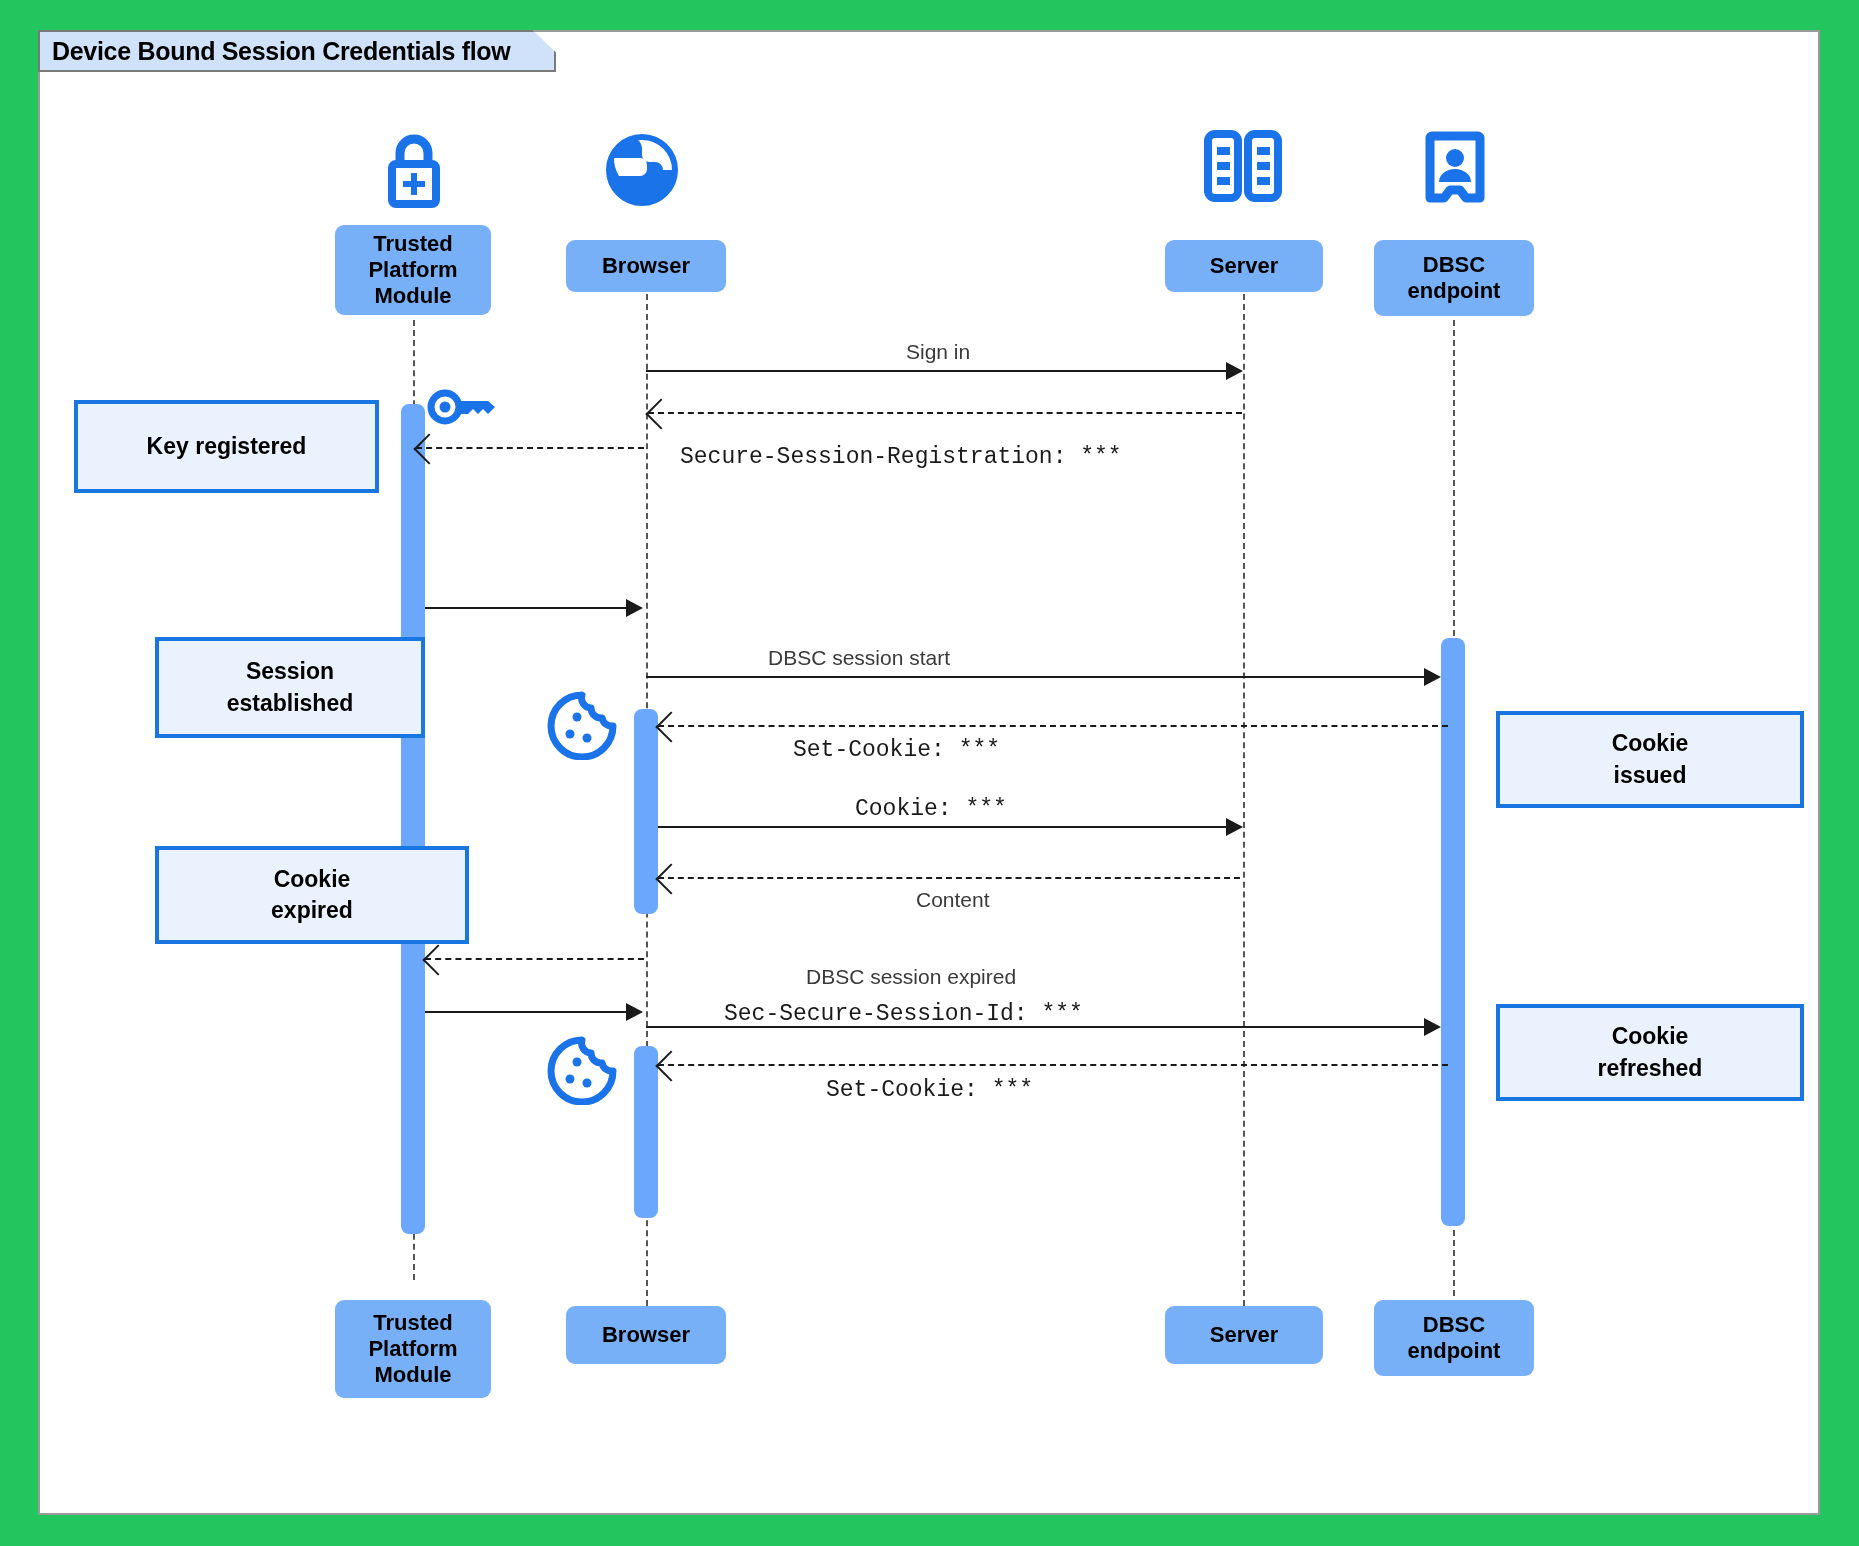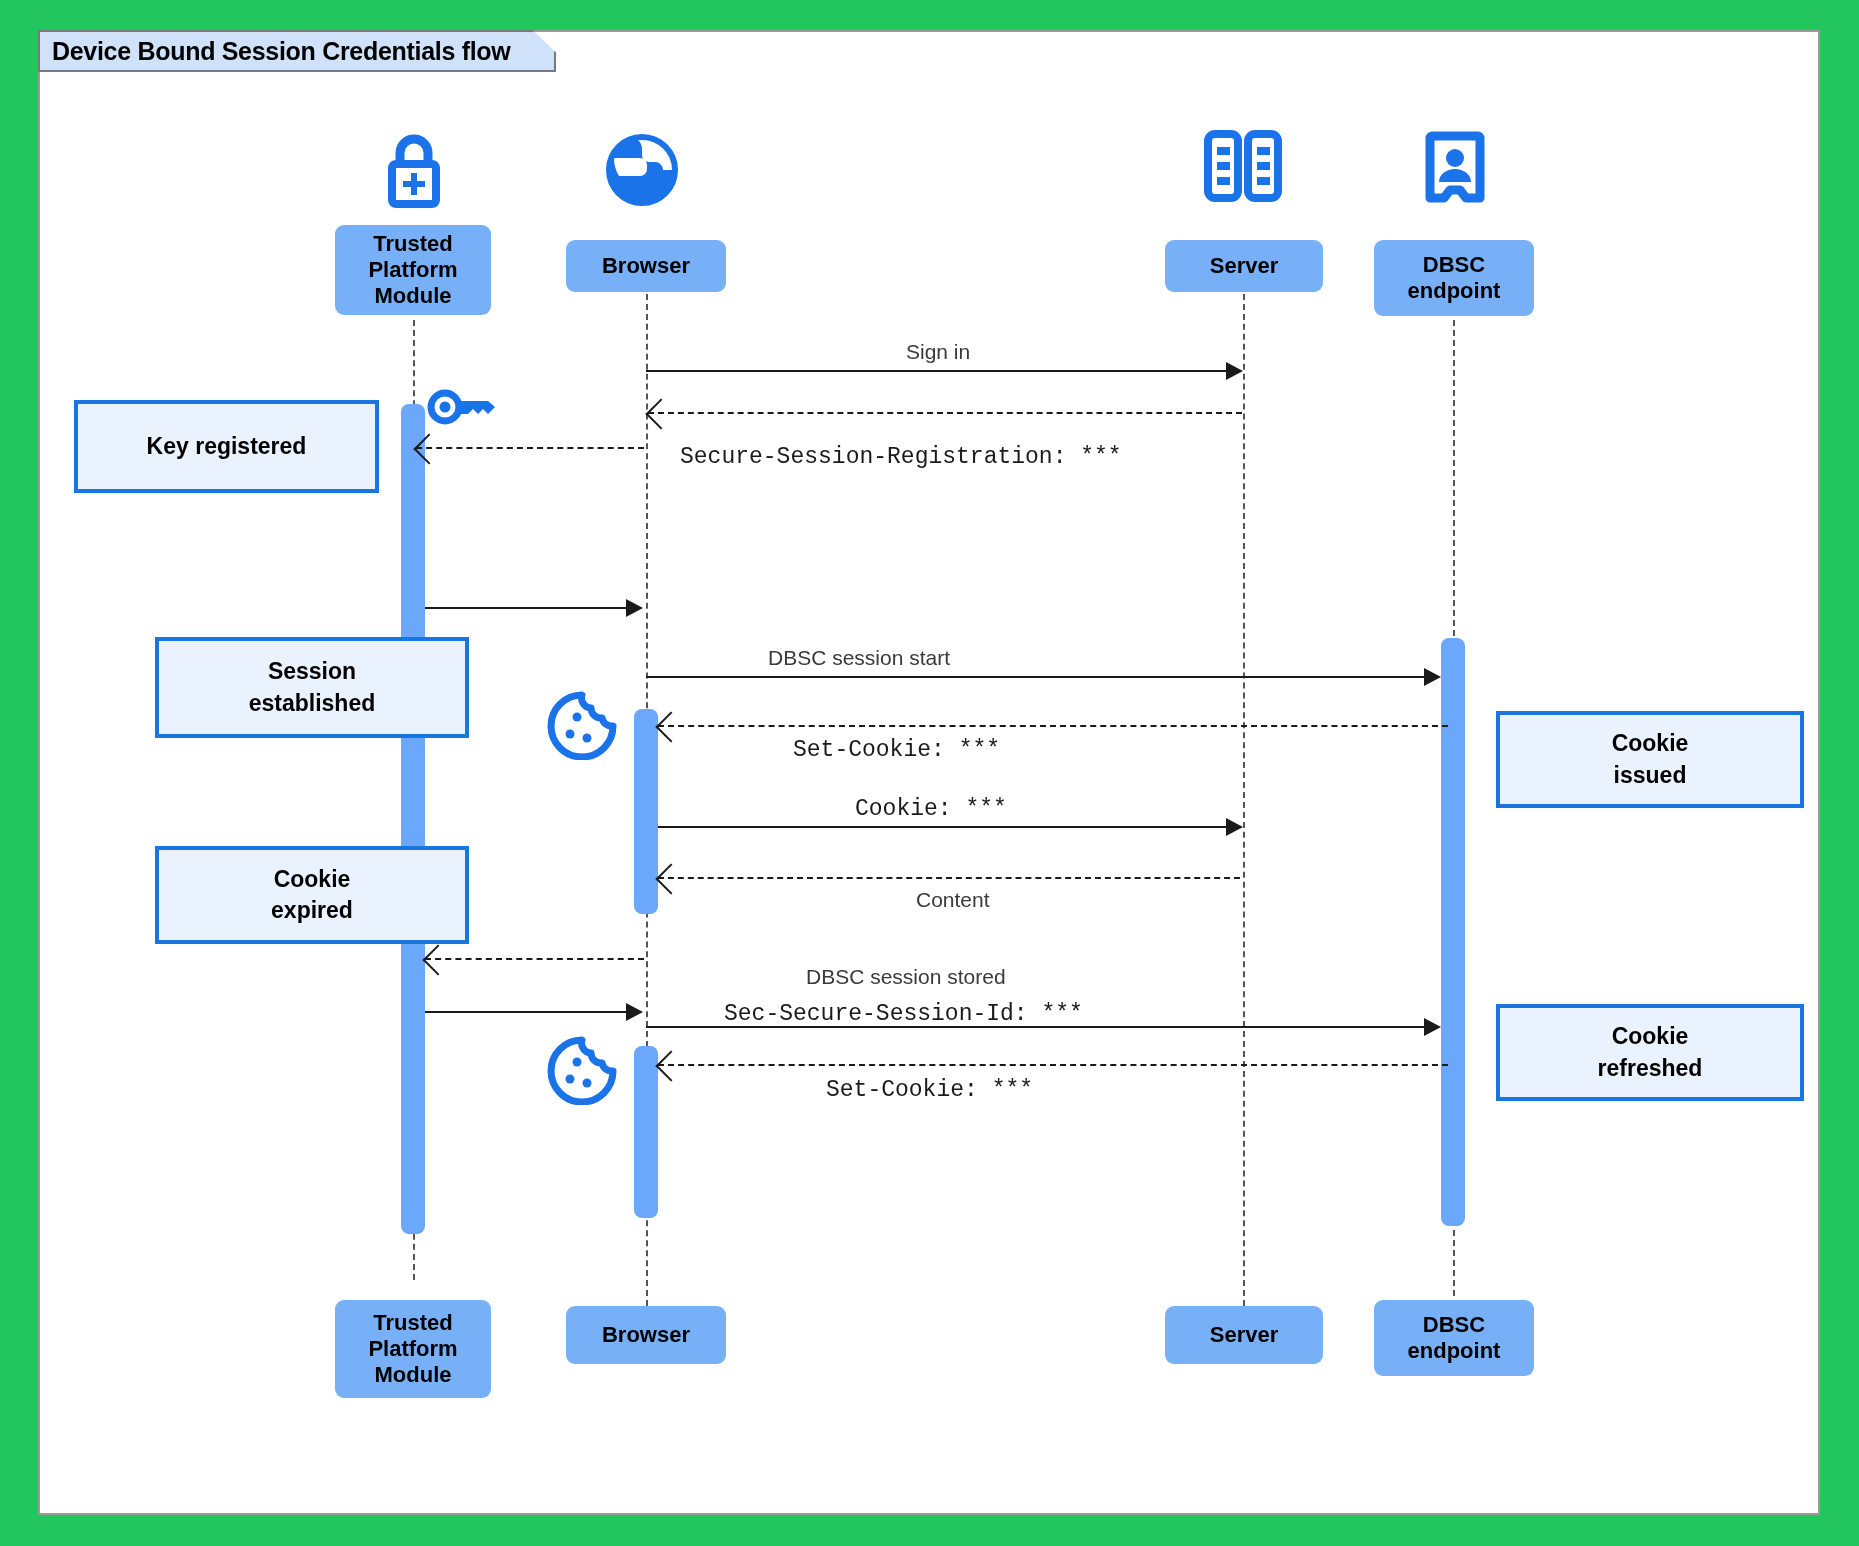--- a/index.html
+++ b/index.html
@@ -214,7 +214,7 @@
     <span>Key registered</span>
   </div>
 
-  <div class="note" style="left:155px;top:637px;width:314px;height:101px;flex-direction:column;">
+  <div class="note" style="left:155px;top:637px;width:270px;height:101px;flex-direction:column;">
     <span>Session</span>
     <span>established</span>
   </div>

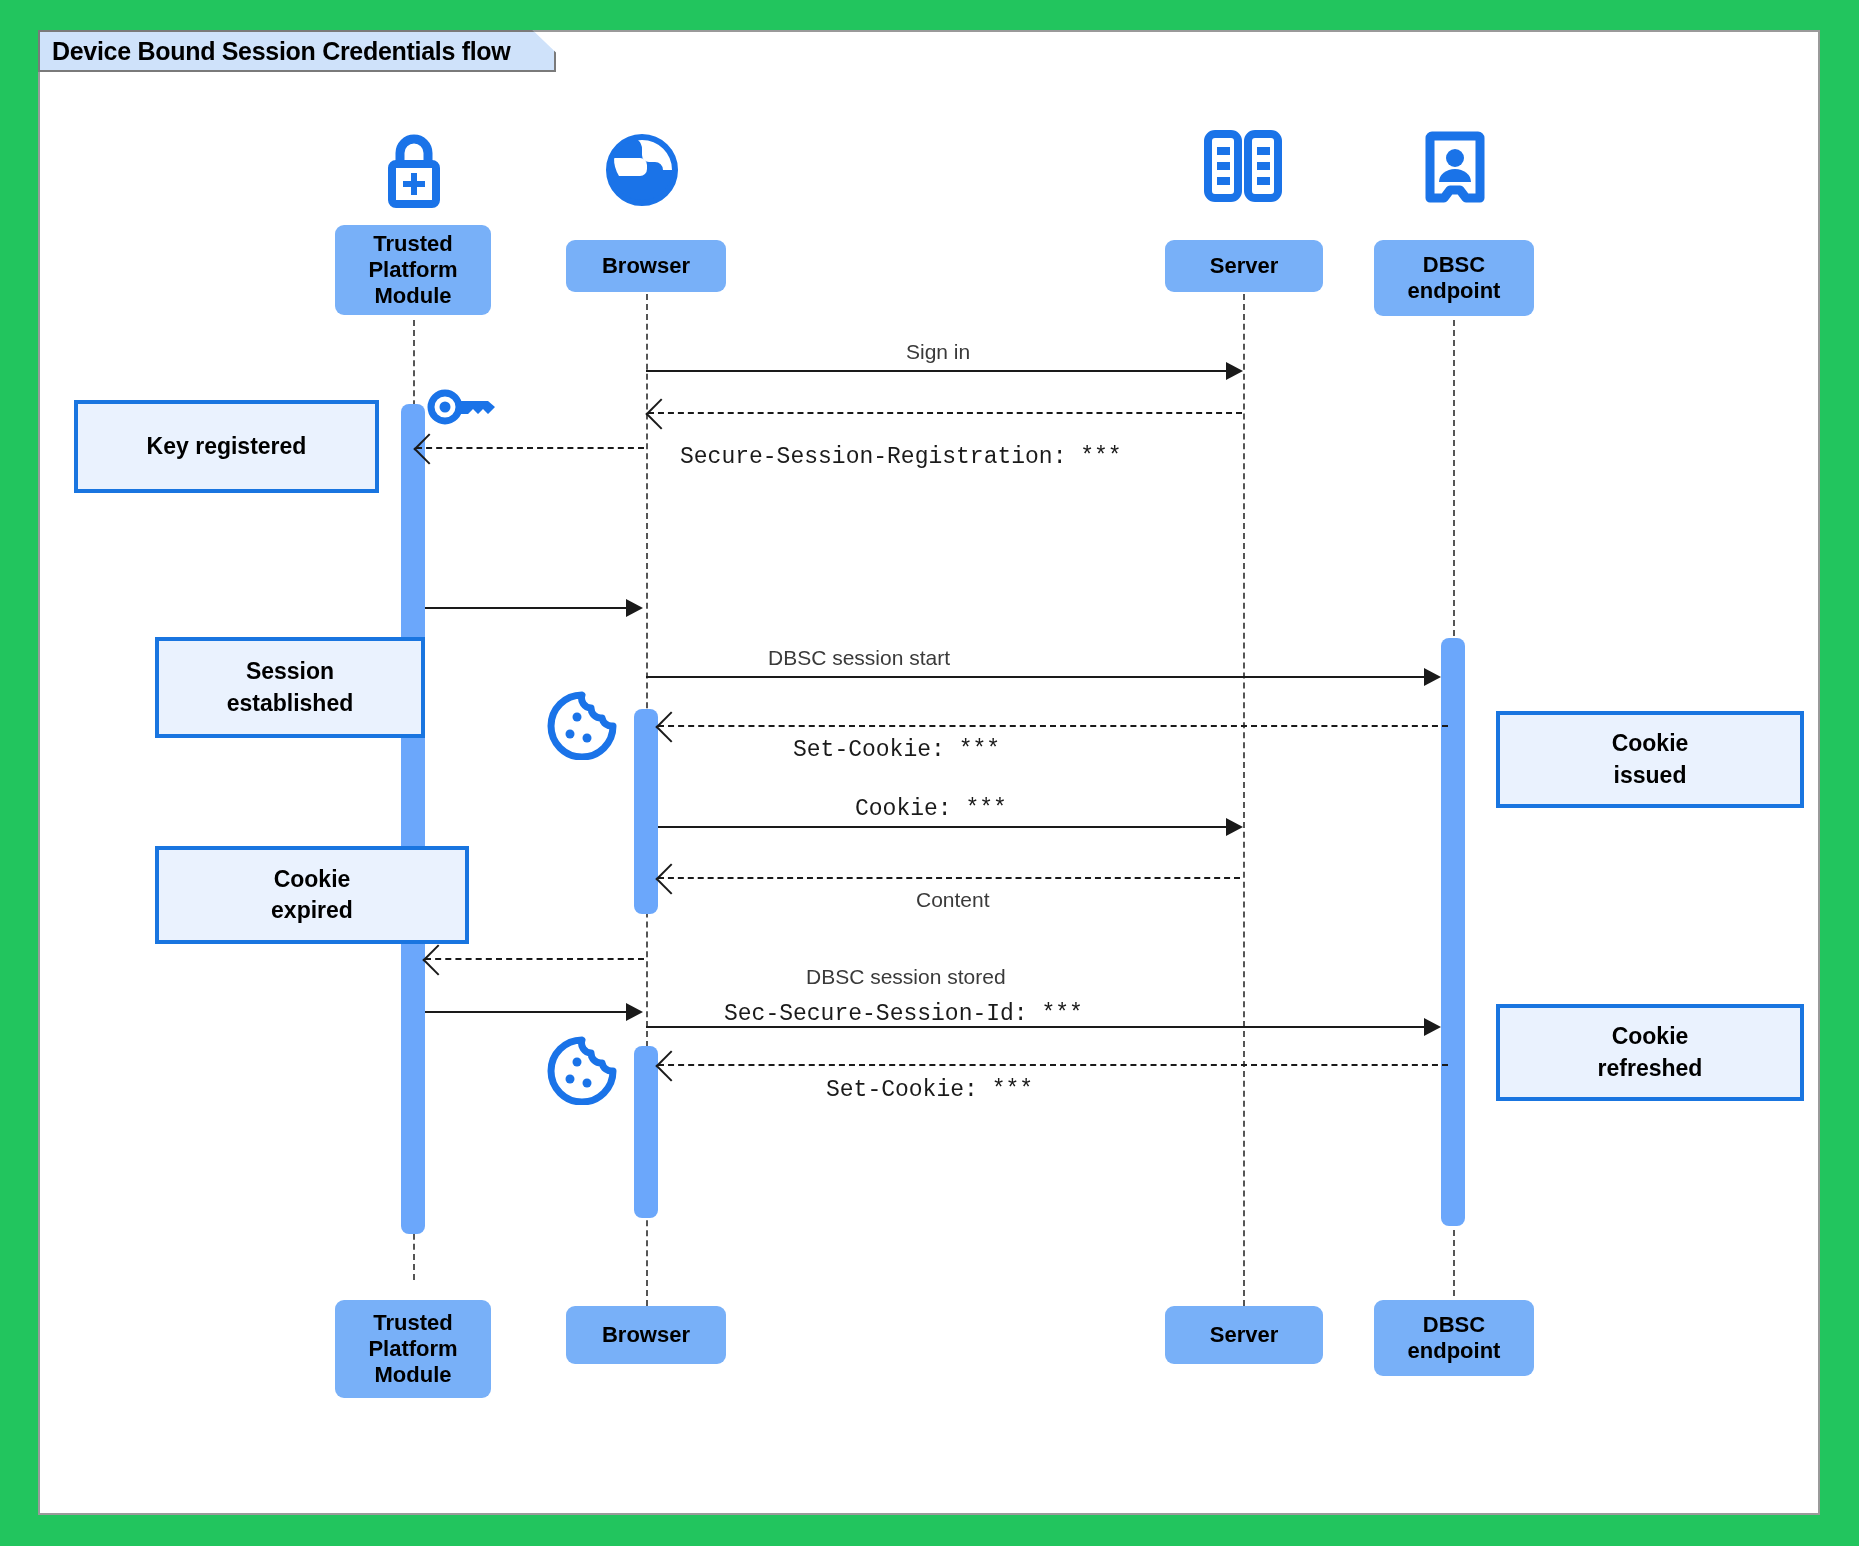--- a/index.html
+++ b/index.html
@@ -175,7 +175,7 @@
   <div class="msg" style="left:425px;top:1011px;width:215px;"></div>
   <div class="arrowhead solid-r" style="left:626px;top:1003px;"></div>
 
-  <div class="mlabel" style="left:806px;top:965px;">DBSC session stored</div>
+  <div class="mlabel" style="left:806px;top:965px;">DBSC session expired</div>
   <div class="mlabel mono" style="left:724px;top:1001px;">Sec-Secure-Session-Id: ***</div>
   <div class="msg" style="left:646px;top:1026px;width:790px;"></div>
   <div class="arrowhead solid-r" style="left:1424px;top:1018px;"></div>

